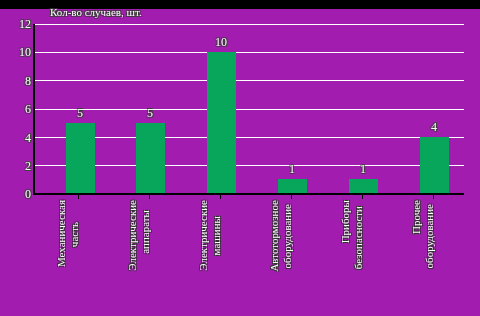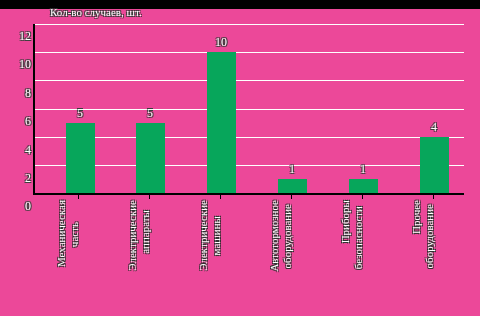--- a/index.html
+++ b/index.html
@@ -11,7 +11,7 @@
     position: relative;
     width: 480px;
     height: 316px;
-    background: #ec4899;
+    background: #a21caf;
     overflow: hidden;
     font-family: "Liberation Serif", "DejaVu Serif", serif;
   }

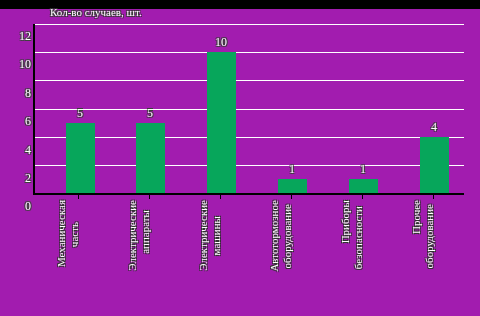--- a/index.html
+++ b/index.html
@@ -71,7 +71,6 @@
       -1px  1px 0 #404040,
        1px  1px 0 #404040;
     line-height: 12px;
-    margin-top: 12px;
   }
   #yaxis {
     position: absolute;

